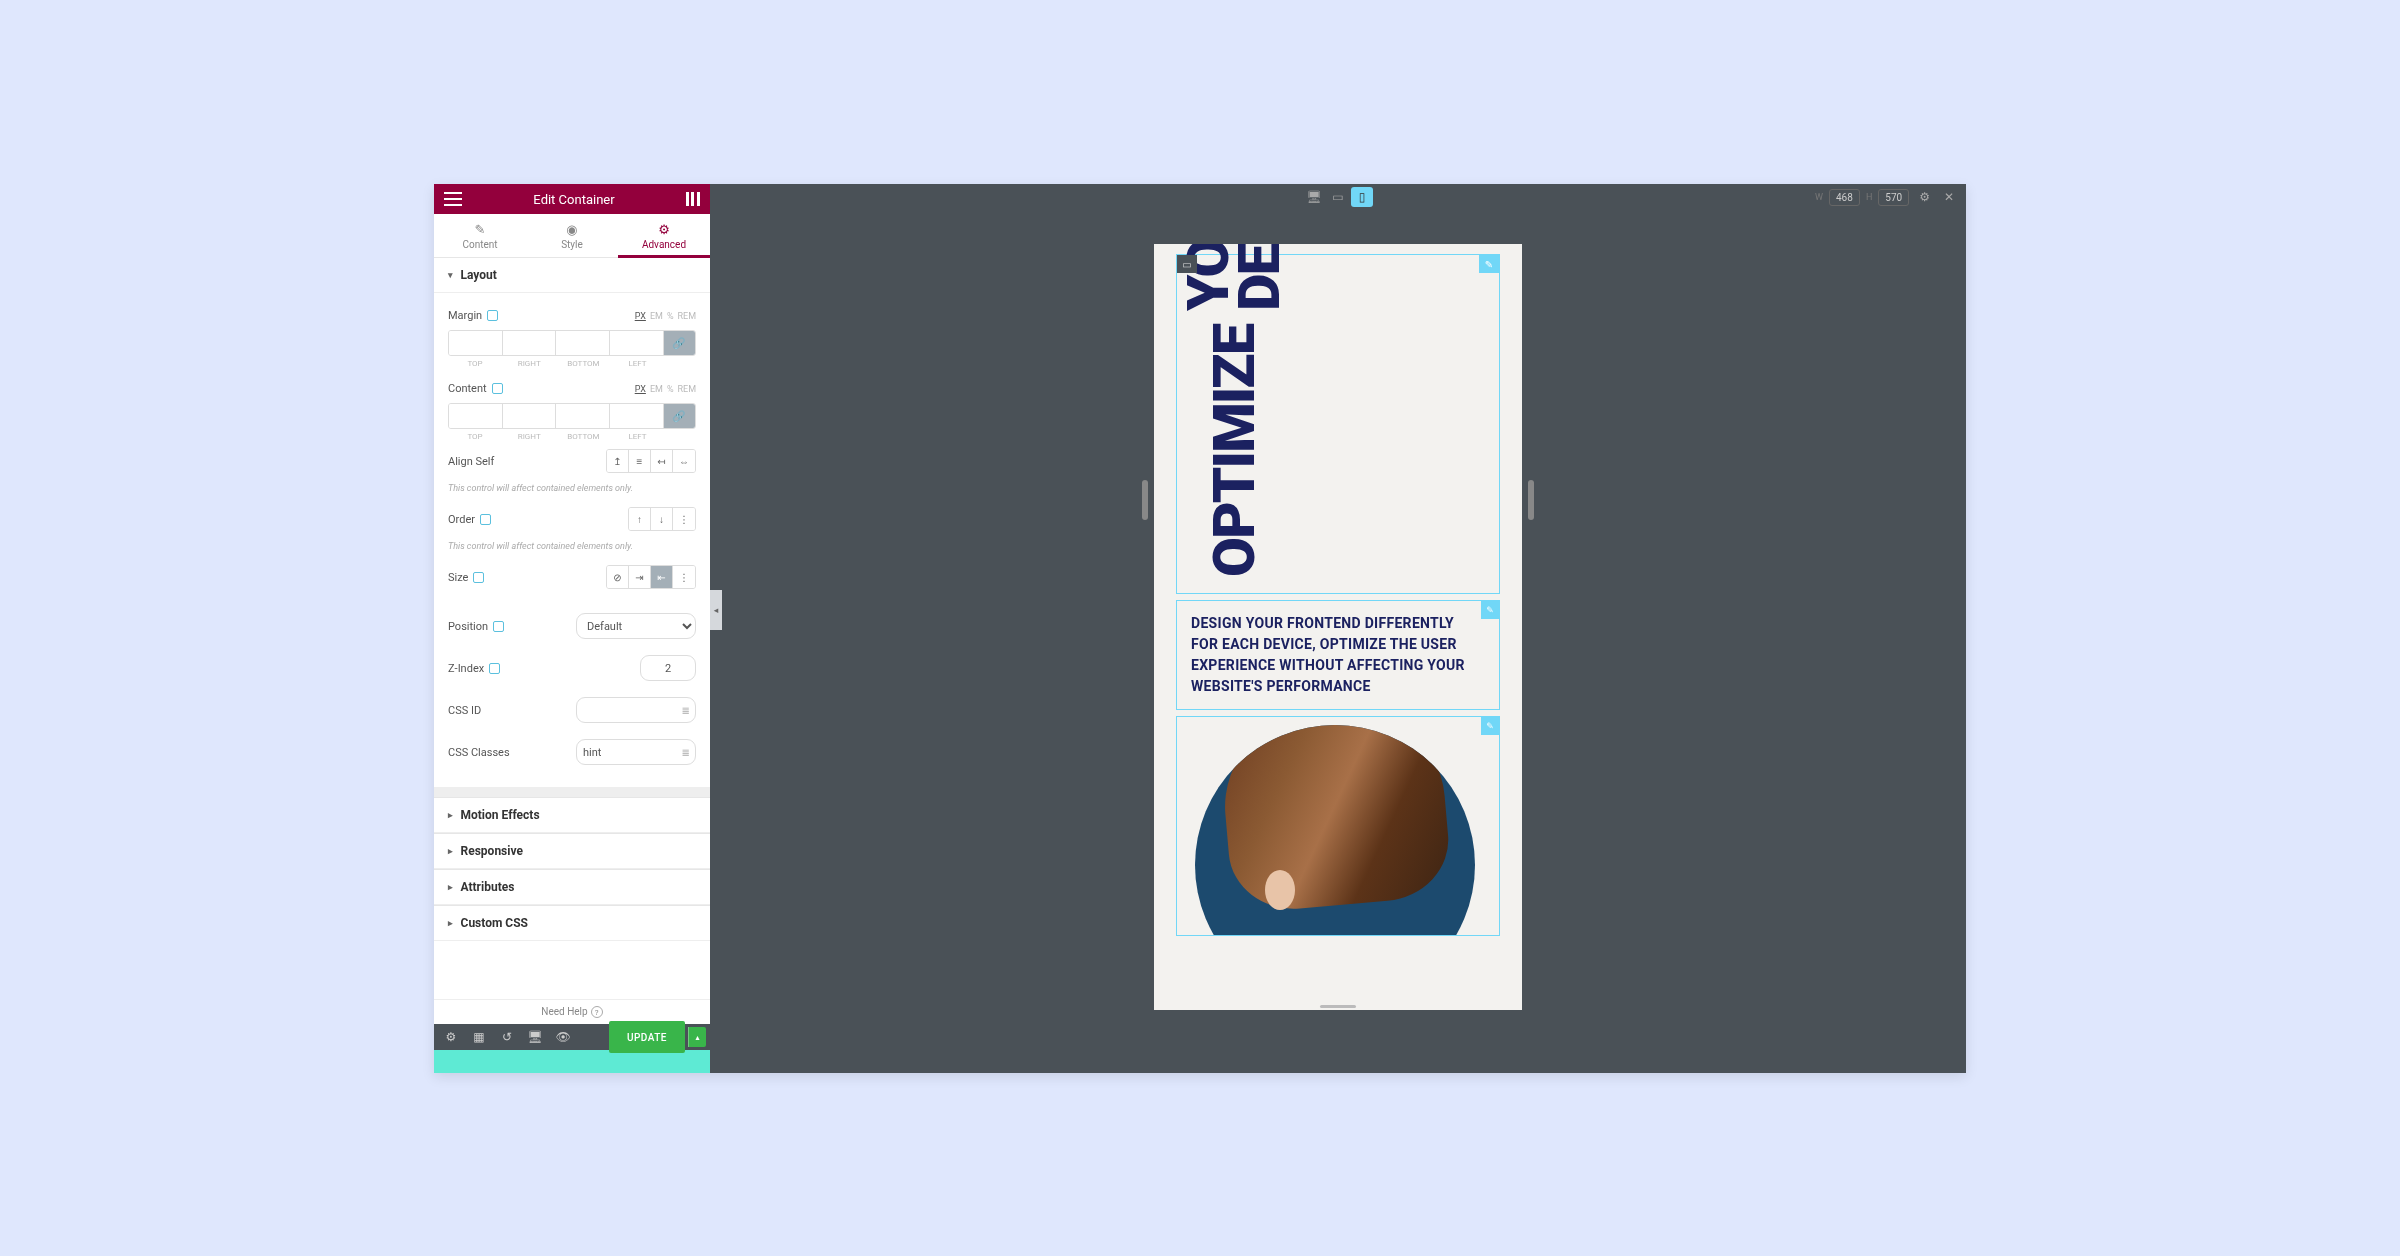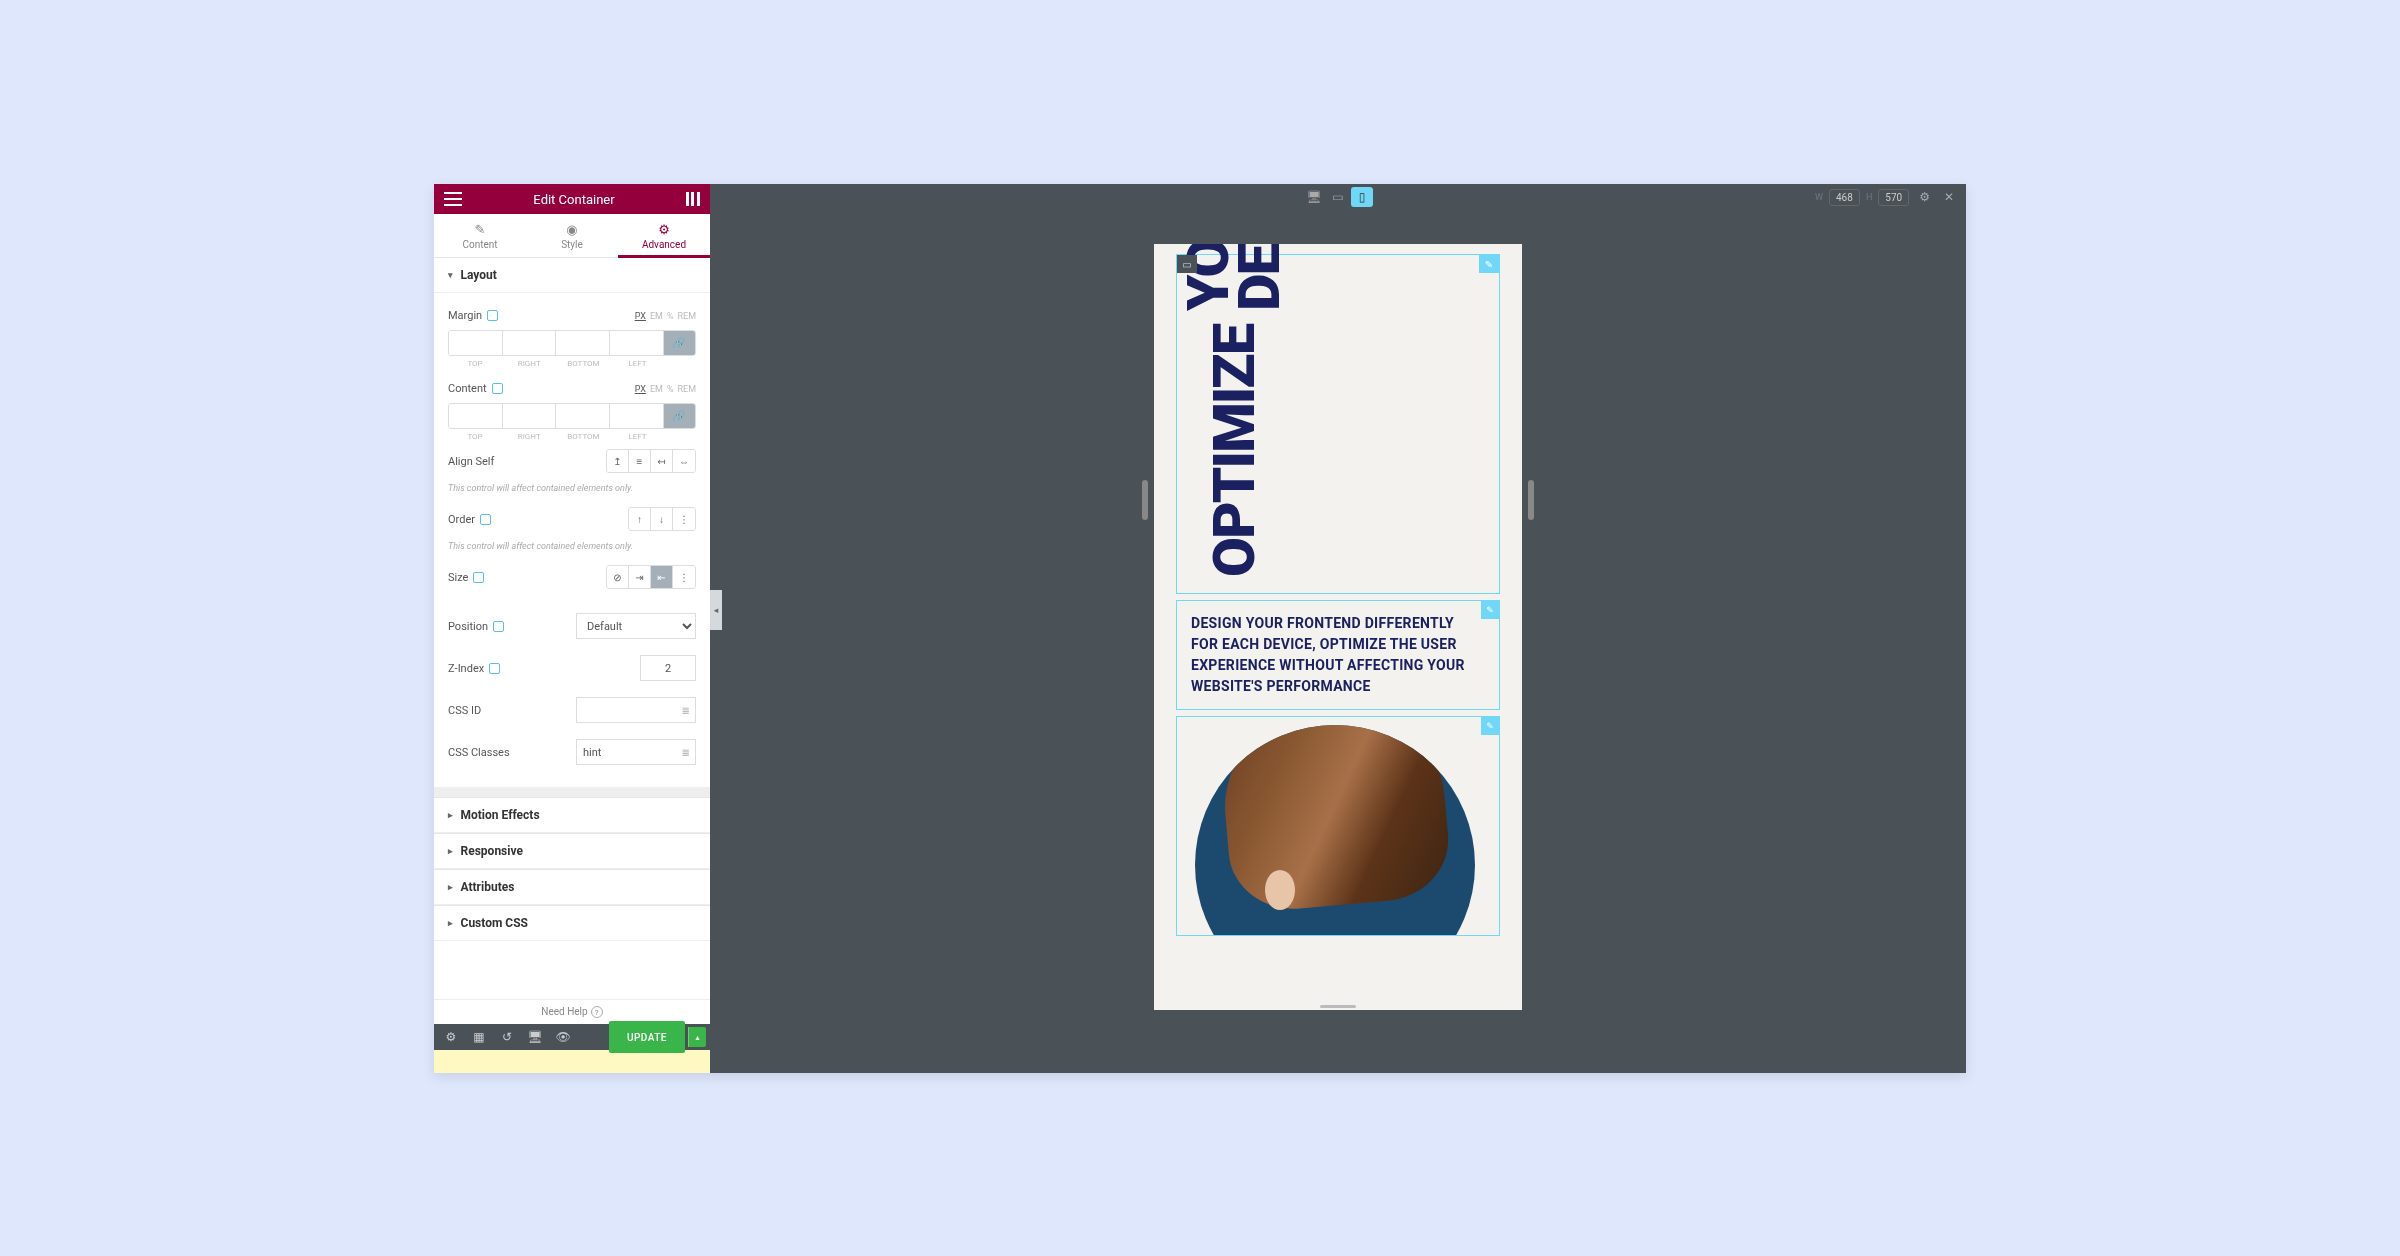--- a/index.html
+++ b/index.html
@@ -4,7 +4,7 @@
 <style>
 * { margin:0; padding:0; box-sizing:border-box; font-family:Roboto,Arial,sans-serif; }
 body { background:#dfe7fd; width:2400px; height:1256px; position:relative; }
-.app-window { position:absolute; left:434px; top:184px; width:1532px; height:889px; background:#fef9c3; display:flex; flex-direction:column; box-shadow:0 4px 12px rgba(0,0,0,0.1); }
+.app-window { position:absolute; left:434px; top:184px; width:1532px; height:889px; background:#5eead4; display:flex; flex-direction:column; box-shadow:0 4px 12px rgba(0,0,0,0.1); }
 .sidebar { position:absolute; left:0; top:0; width:276px; height:866px; background:#fff; display:flex; flex-direction:column; }
 .sidebar-header { height:30px; background:#93003c; display:flex; align-items:center; justify-content:space-between; padding:0 10px; color:#fff; }
 .hamburger,.apps-icon { width:18px; height:14px; display:flex; flex-direction:column; justify-content:space-between; cursor:pointer; }

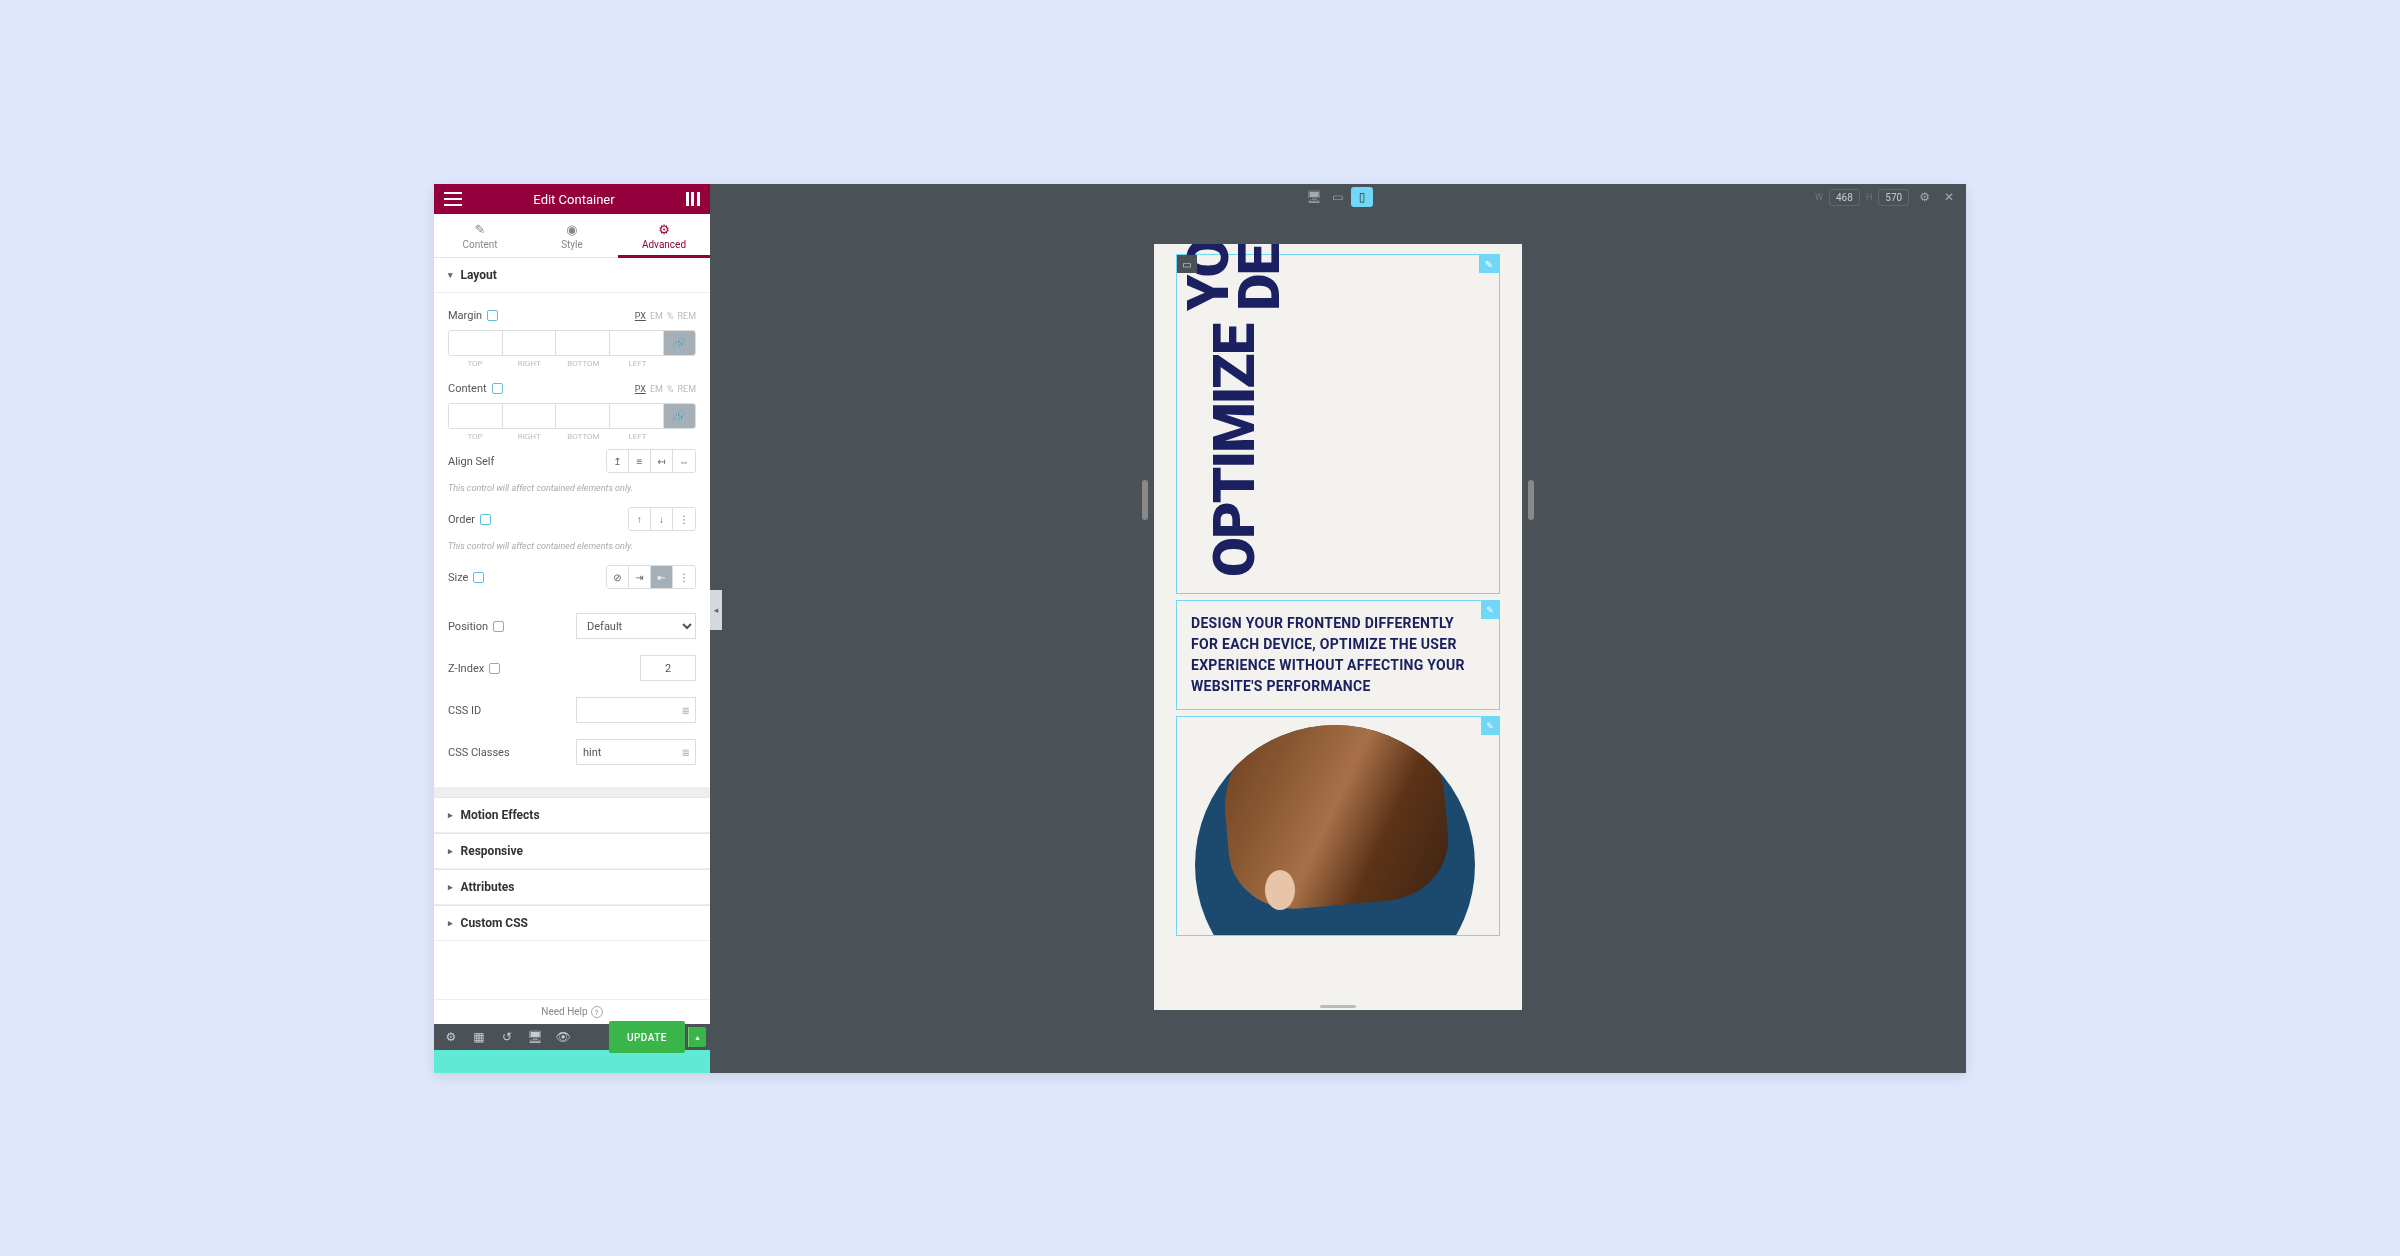--- a/index.html
+++ b/index.html
@@ -38,7 +38,7 @@
 .btn-group button:last-child { border-right:none; }
 .btn-group button.active { background:#a4afb7; color:#fff; }
 .help-text { font-size:9px; font-style:italic; color:#aaa; padding:2px 0 6px; }
-.select,.text-input { border:1px solid #ddd; border-radius:0; height:26px; font-size:11px; padding:0 6px; background:#fff; color:#555; }
+.select,.text-input { border:1px solid #ddd; border-radius:9px; height:26px; font-size:11px; padding:0 6px; background:#fff; color:#555; }
 .select { width:120px; }
 .text-input { width:100px; text-align:left; }
 .text-input.num { width:56px; text-align:center; }

